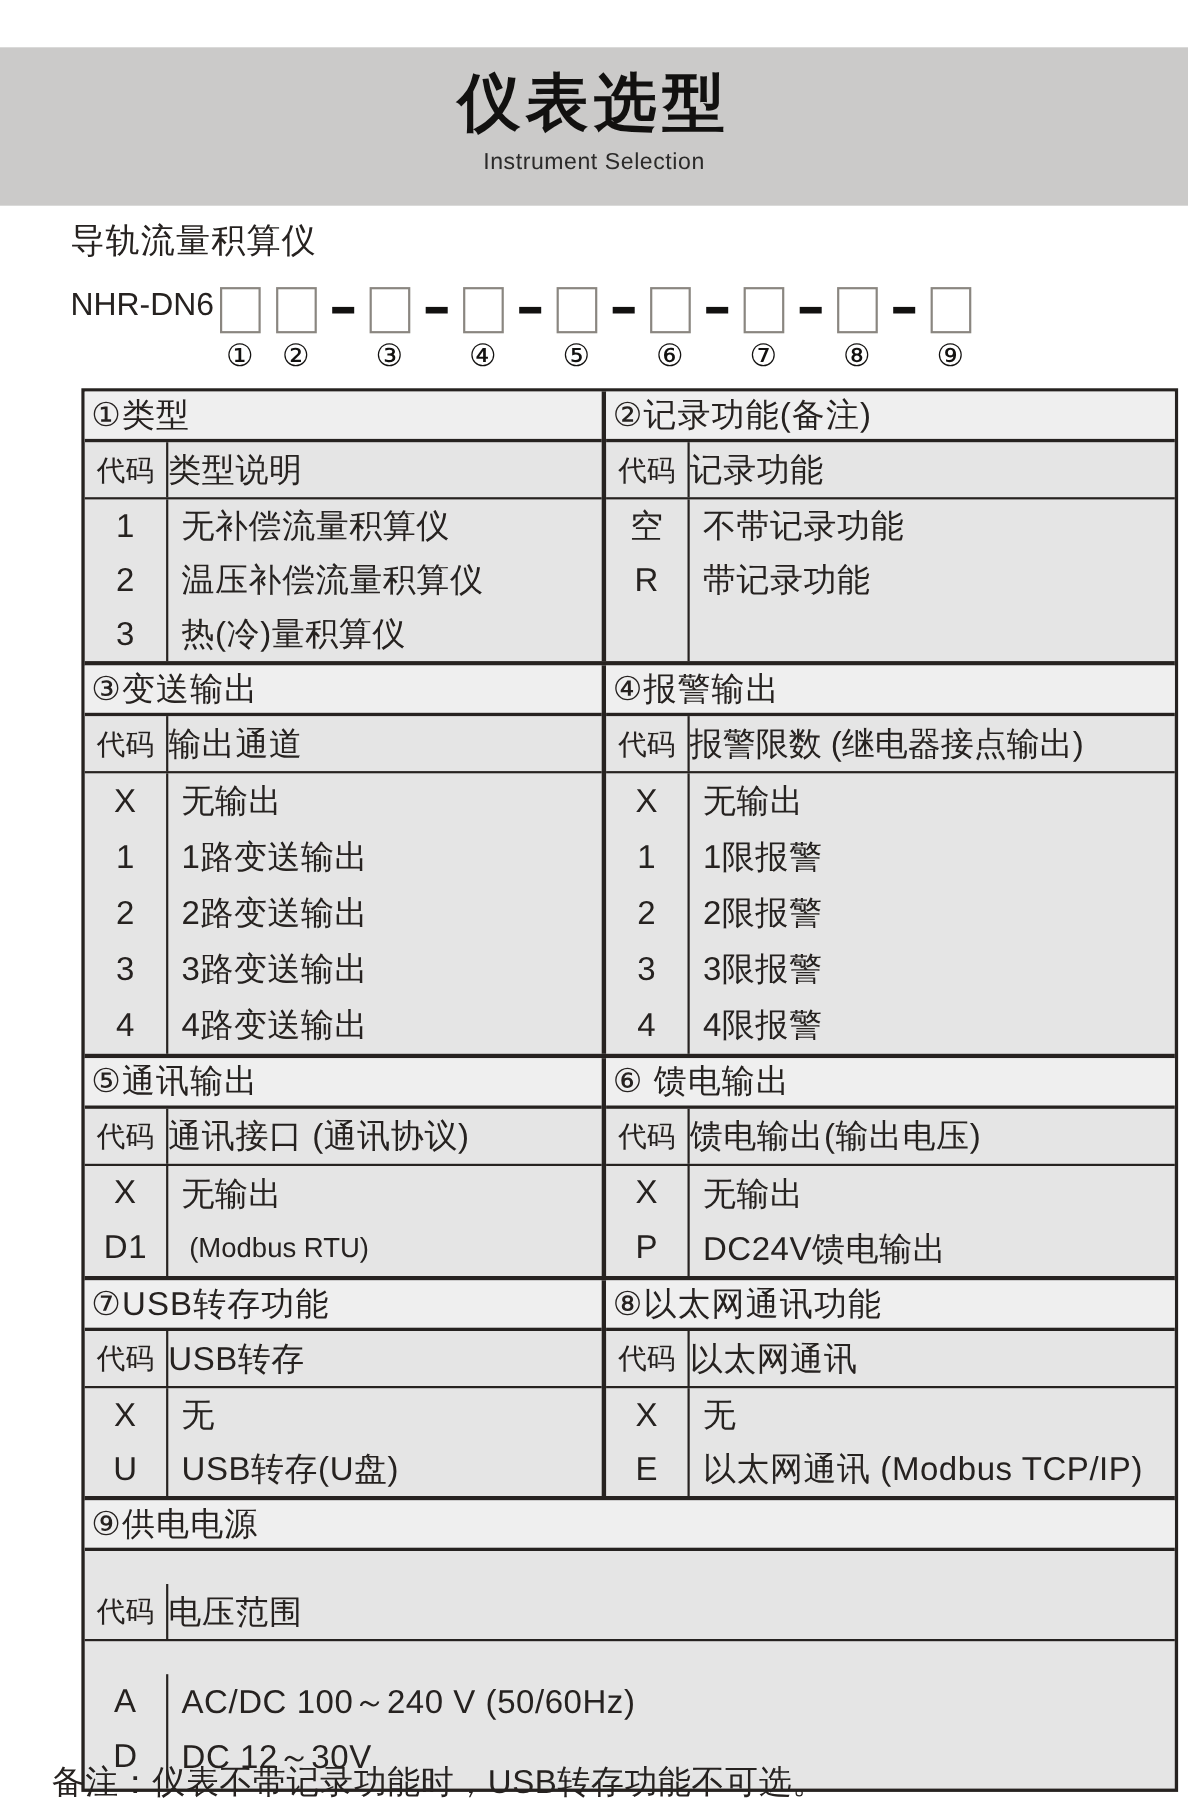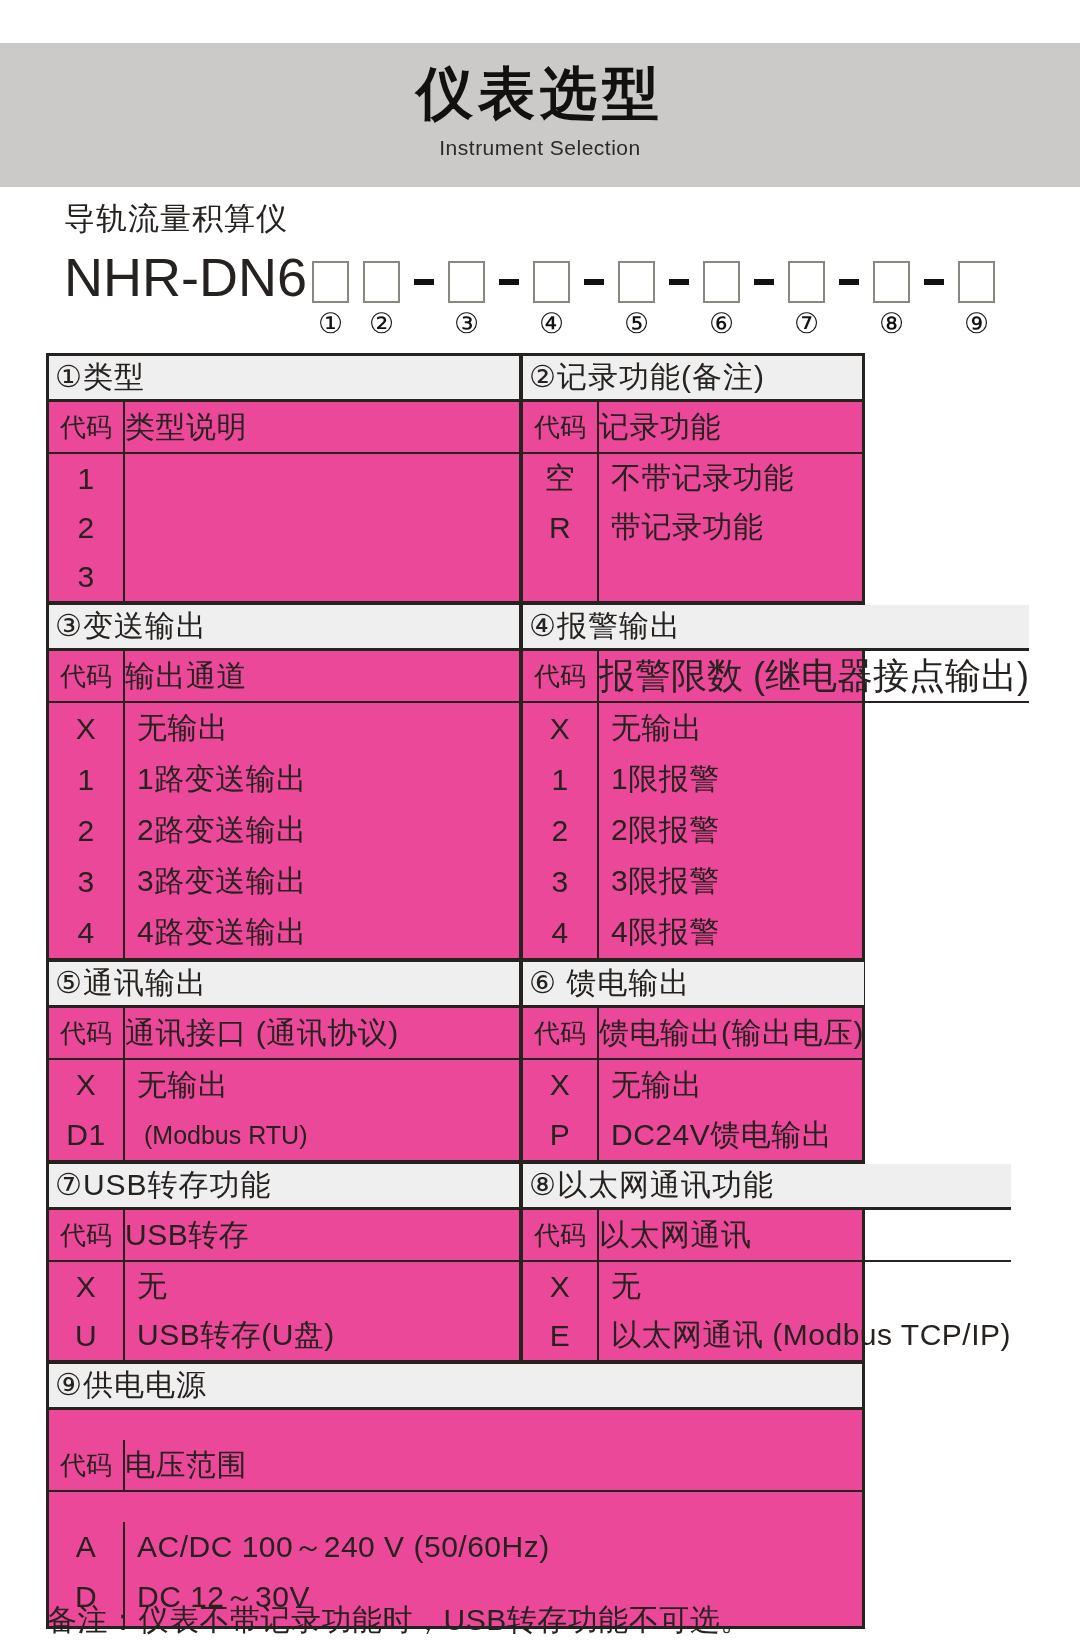--- a/index.html
+++ b/index.html
@@ -40,7 +40,7 @@
     display:flex;align-items:flex-start;
   }
   .model-prefix{
-    font-size:54px;line-height:50px;font-weight:500;letter-spacing:0;
+    font-size:29px;line-height:50px;font-weight:500;letter-spacing:0;
     margin-right:5px;
   }
   .pos{display:flex;flex-direction:column;align-items:center;width:37px;flex:0 0 37px;}

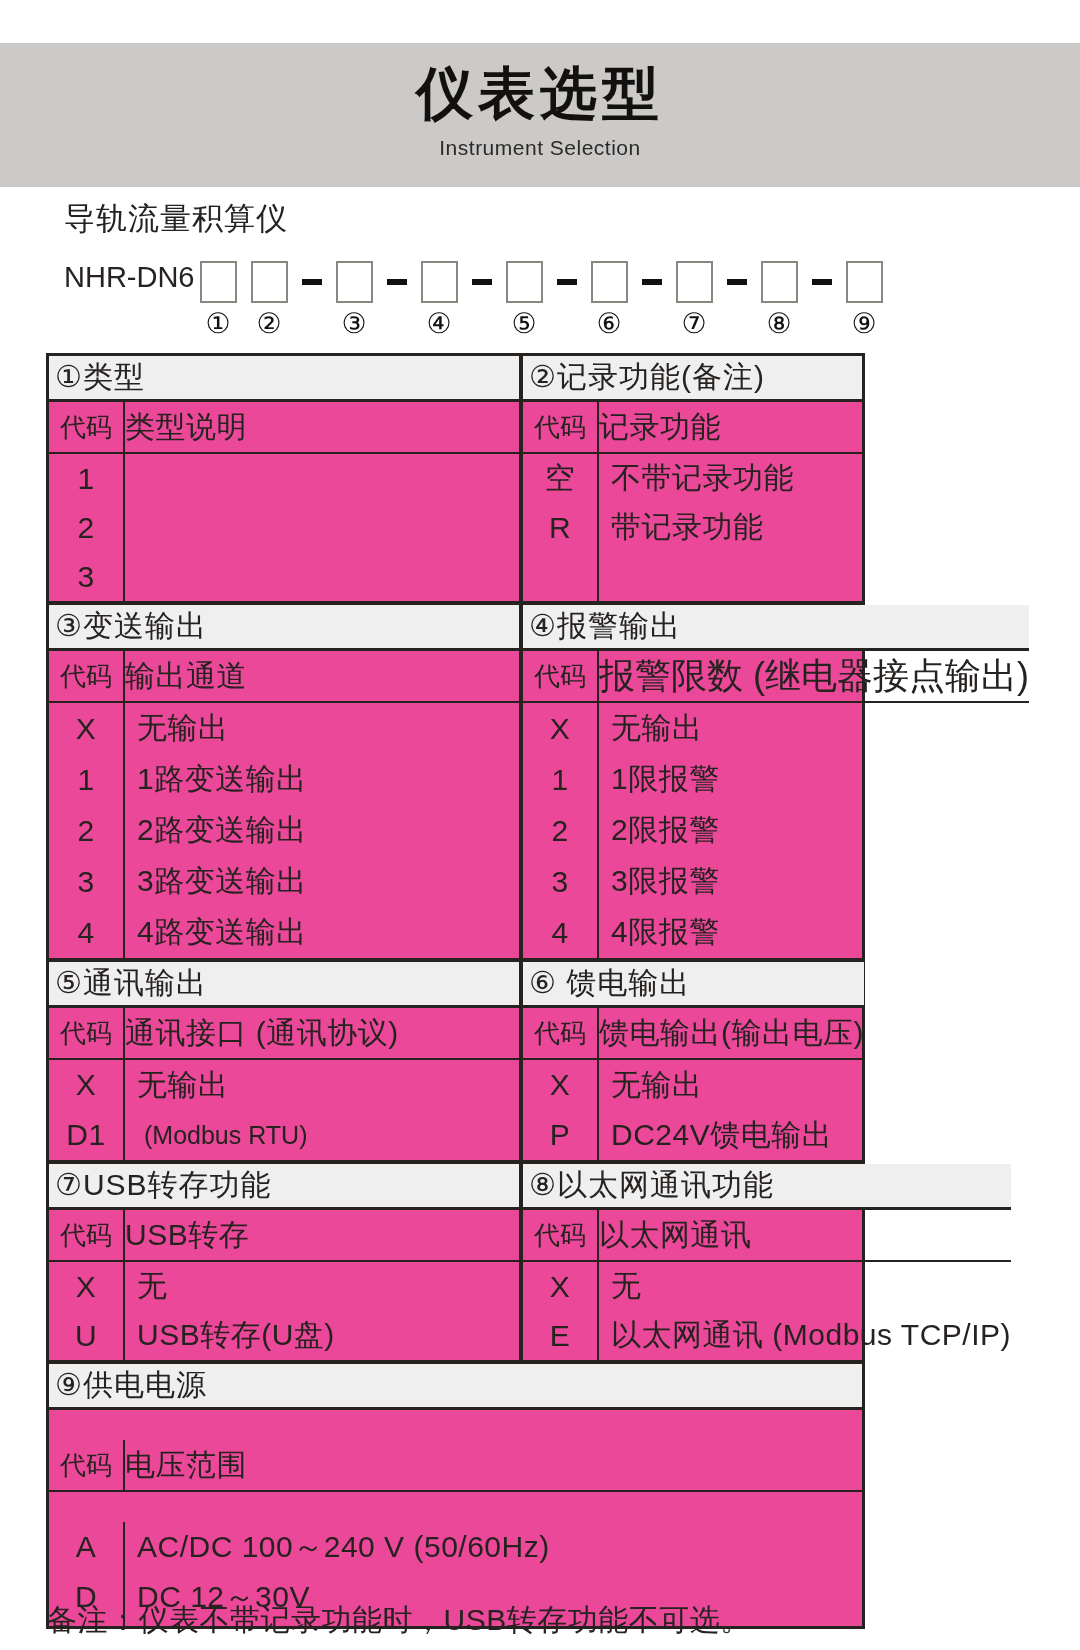--- a/index.html
+++ b/index.html
@@ -50,8 +50,8 @@
   .dash{width:20px;height:6px;background:#121110;margin:27px 14px 0 14px;flex:0 0 20px;}
   
   .table{
-    position:absolute;left:46px;top:353px;width:819px;
-    border:3px solid var(--bd);background:#ec4899;
+    position:absolute;left:74px;top:353px;width:997px;
+    border:3px solid var(--bd);background:#e5e5e5;
   }
   .sec-row{display:flex;border-bottom:4px solid var(--bd);}
   .sec-row.last{border-bottom:none;}

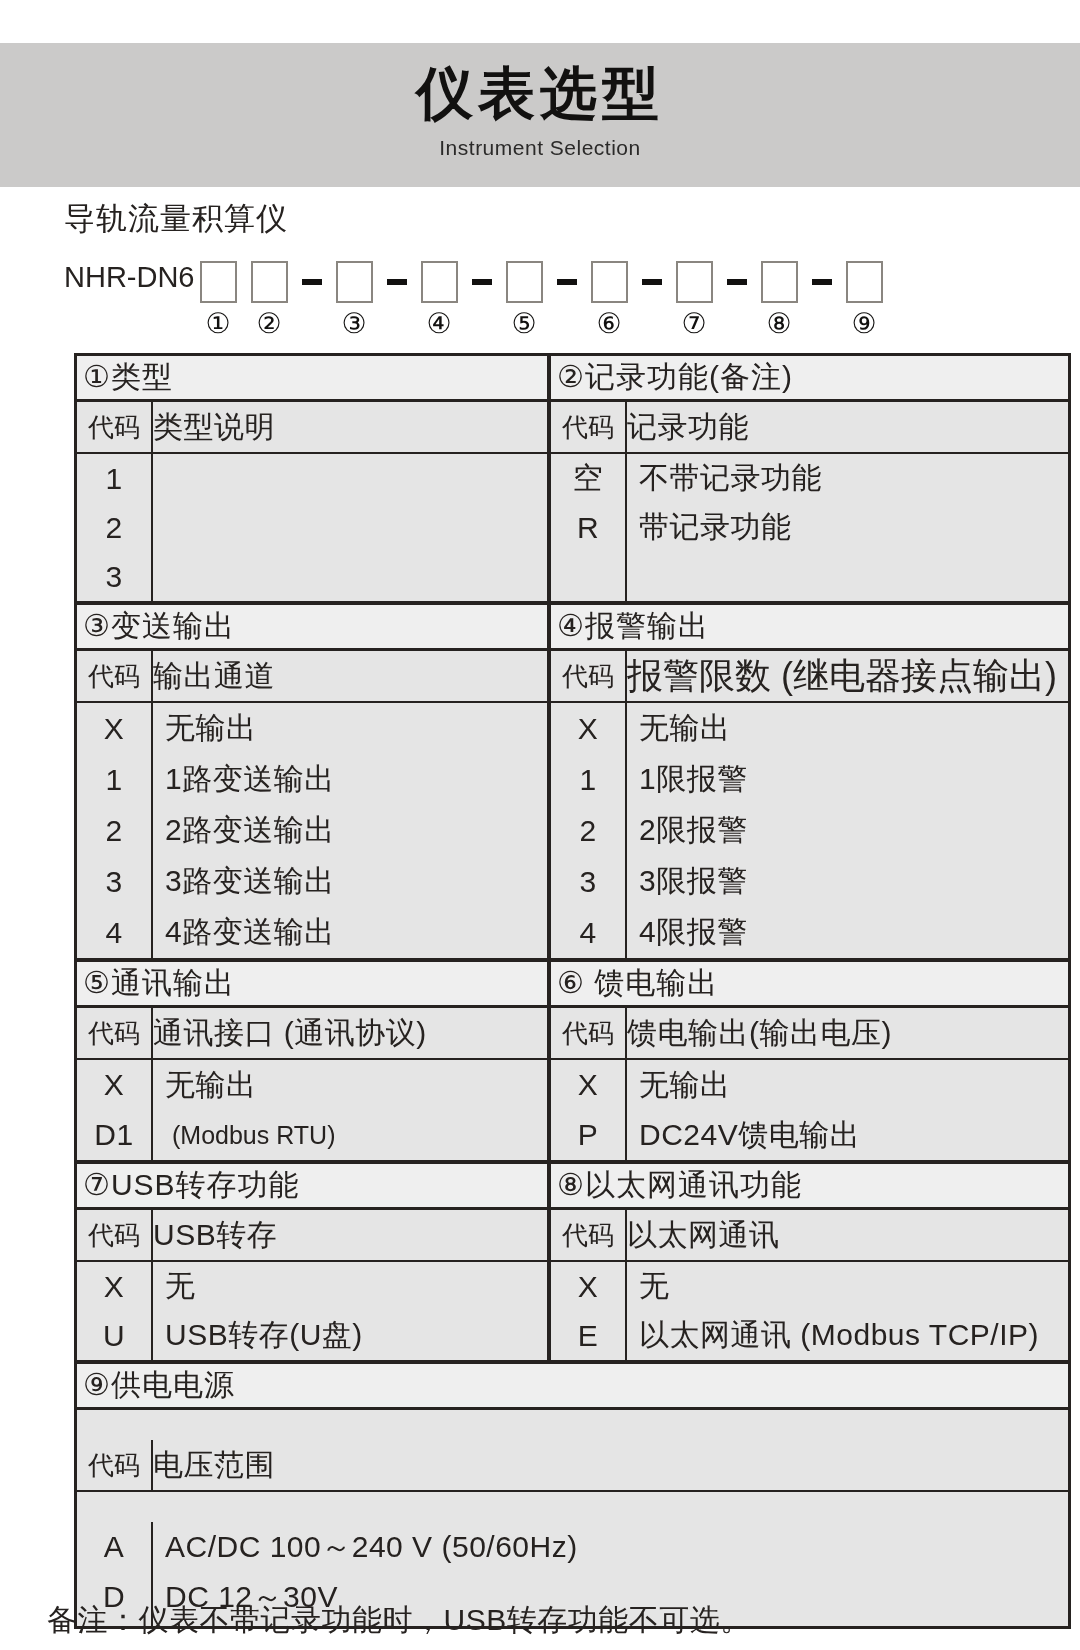--- a/index.html
+++ b/index.html
@@ -168,6 +168,11 @@
           <div class="cell">2</div>
           <div class="cell">3</div>
         </div>
+        <div class="body-descs">
+          <div class="cell">无补偿流量积算仪</div>
+          <div class="cell">温压补偿流量积算仪</div>
+          <div class="cell">热(冷)量积算仪</div>
+        </div>
       </div>
     </div>
     <div class="panel right">

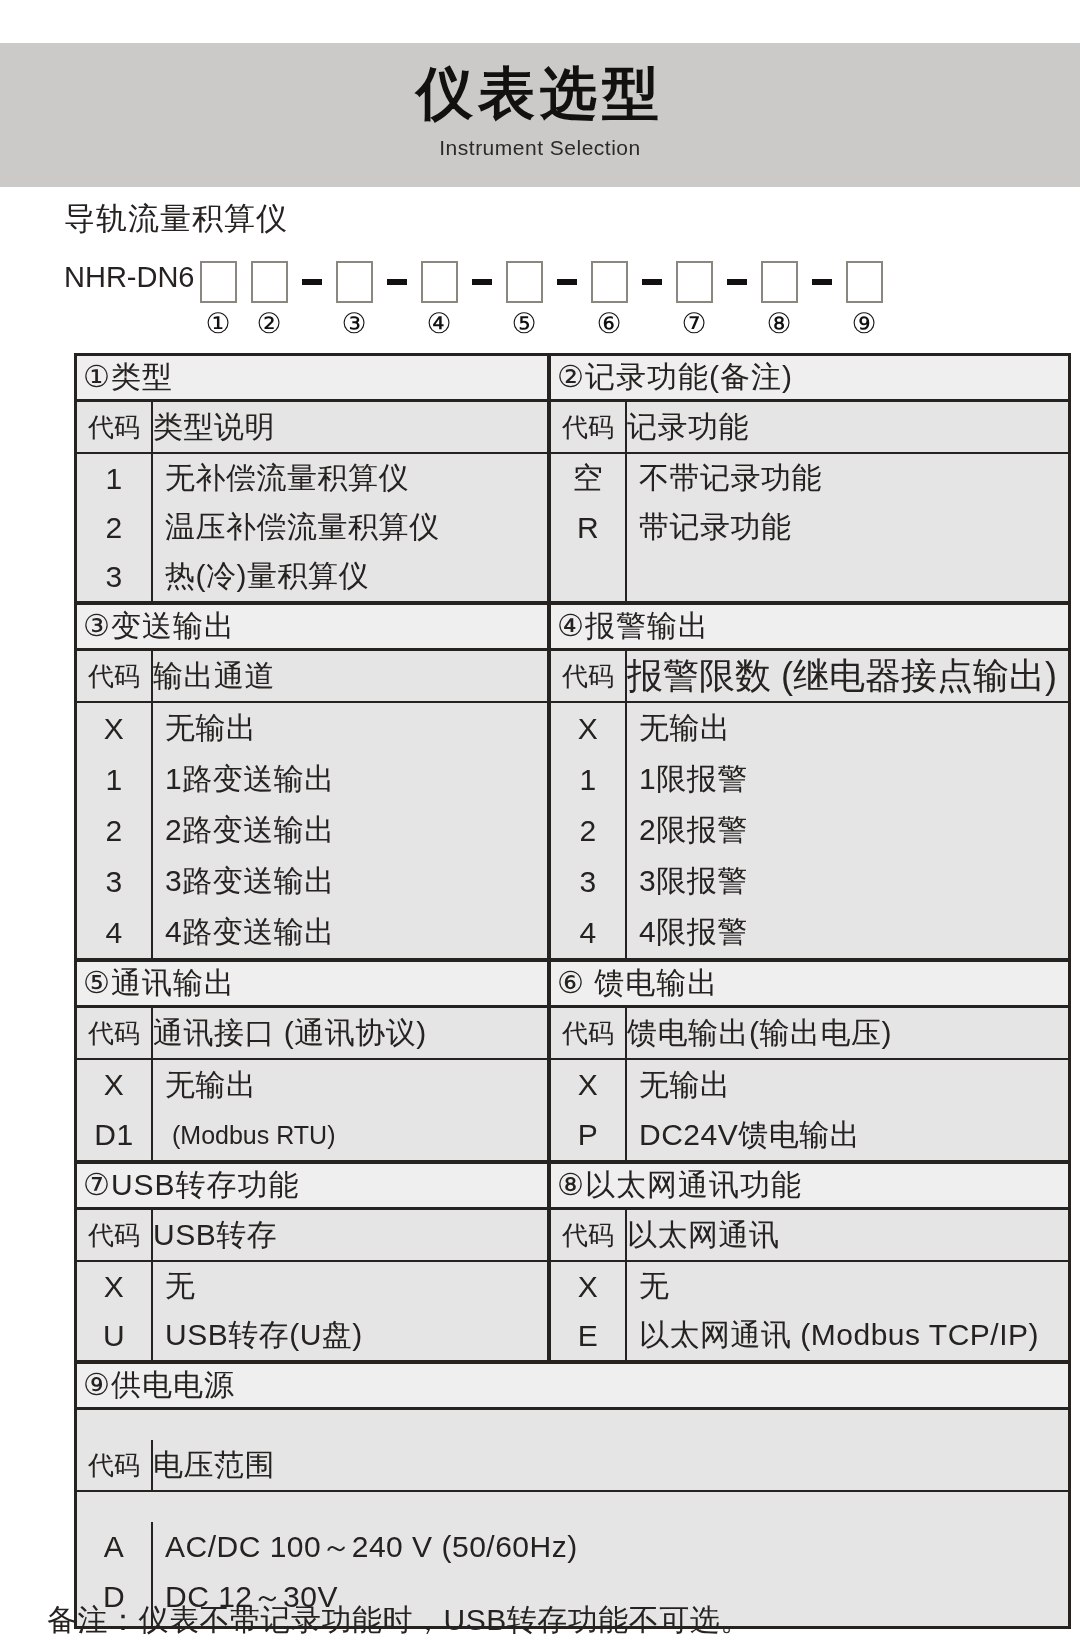--- a/index.html
+++ b/index.html
@@ -73,7 +73,7 @@
     flex:1;display:flex;align-items:center;padding-left:0;
     font-size:30px;white-space:nowrap;overflow:hidden;letter-spacing:0.5px;
   }
-  .desc-col.tight{font-size:36px;letter-spacing:0;}
+  .desc-col.tight{font-size:30px;letter-spacing:0;}
   .body-row{display:flex;}
   .body-codes{
     flex:0 0 76px;width:76px;border-right:2px solid var(--bd);

